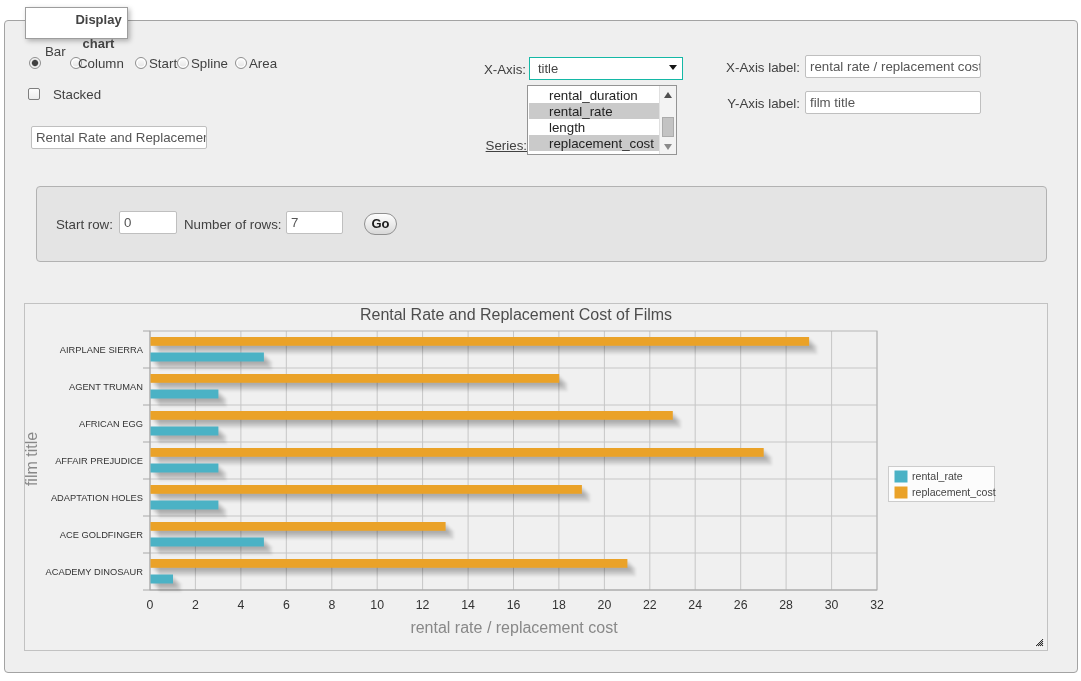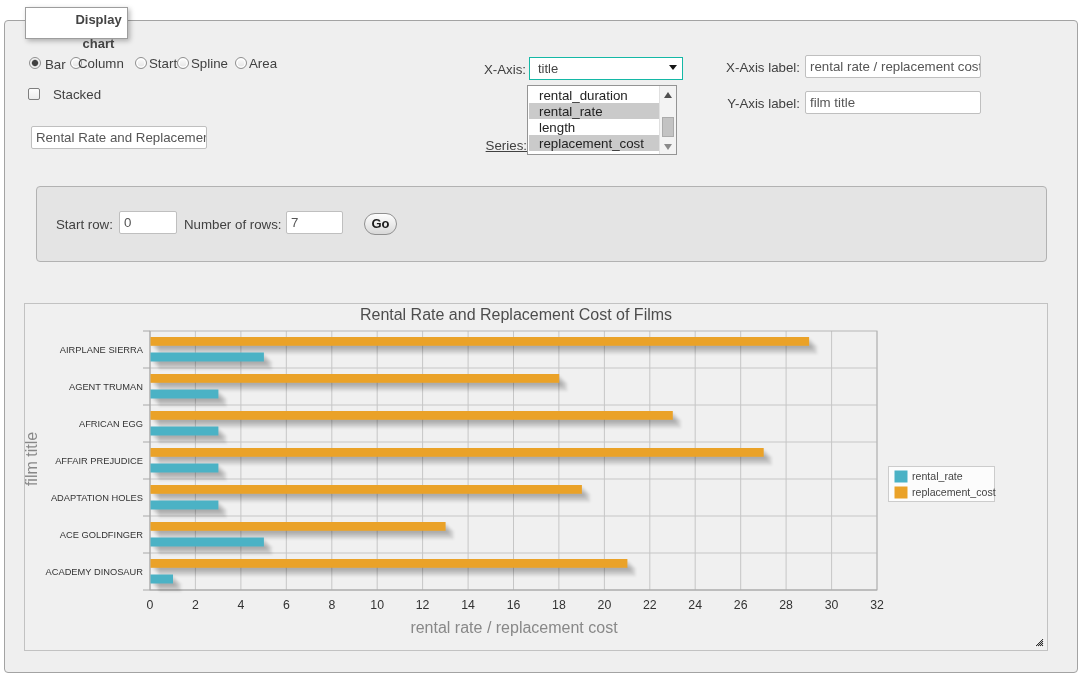--- a/index.html
+++ b/index.html
@@ -36,7 +36,7 @@
 <div class="abs" id="legendtab">Display chart</div>
 
 <div class="abs radio sel" style="left:28.5px; top:56.5px;"></div>
-<div class="abs lbl" style="left:45px; top:57px;">Bar</div>
+<div class="abs lbl" style="left:45px; top:44px;">Bar</div>
 <div class="abs radio" style="left:69.5px; top:56.5px;"></div>
 <div class="abs lbl" style="left:78px; top:56px;">Column</div>
 <div class="abs radio" style="left:134.5px; top:56.5px;"></div>

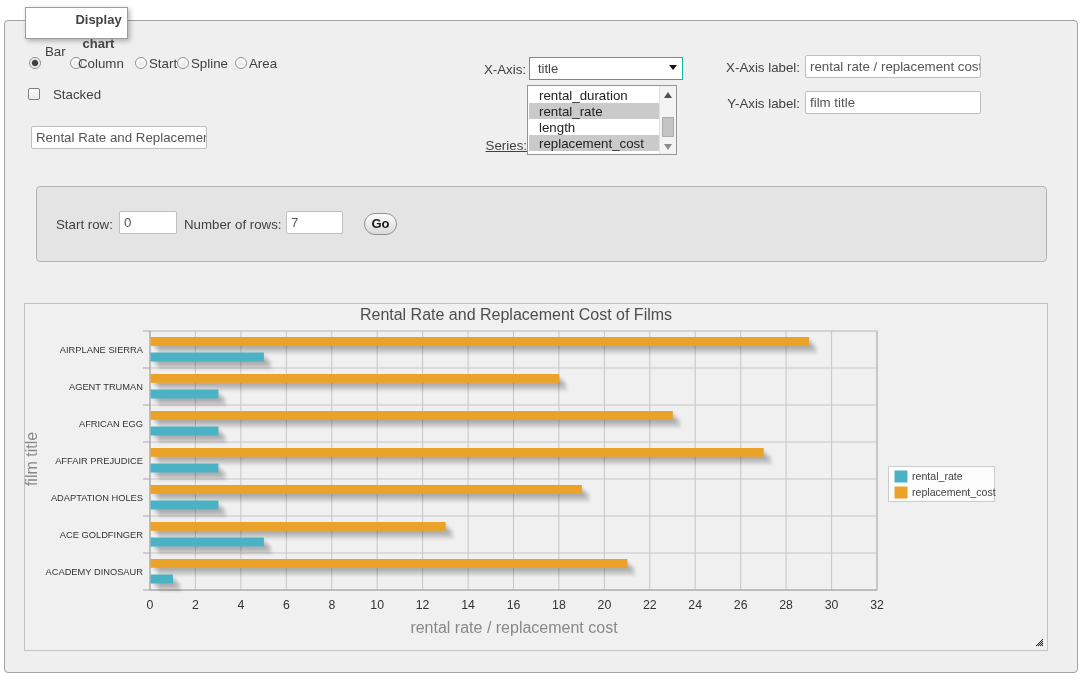--- a/index.html
+++ b/index.html
@@ -18,7 +18,7 @@
   #xsel .arr { position:absolute; right:5px; top:7px; width:0; height:0; border-left:4px solid transparent; border-right:4px solid transparent; border-top:5.5px solid #151515; }
   
   #mlist { left:527px; top:85px; width:150px; height:70px; background:#fff; border:1px solid #949494; overflow:hidden; }
-  #mlist .it { position:absolute; left:1px; width:131px; height:16px; font-size:13.3px; color:#222; line-height:17px; padding-left:10px; white-space:nowrap; }
+  #mlist .it { position:absolute; left:1px; width:131px; height:16px; font-size:13.3px; color:#222; line-height:17px; padding-left:20px; white-space:nowrap; }
   #mlist .it.sel { background:#cacaca; }
   #sbar { position:absolute; right:0; top:0; width:17px; height:68px; background:#f3f3f3; border-left:1px solid #e0e0e0; }
   .tri-up { position:absolute; left:4px; top:6px; width:0; height:0; border-left:4.5px solid transparent; border-right:4.5px solid transparent; border-bottom:6px solid #505050; }

